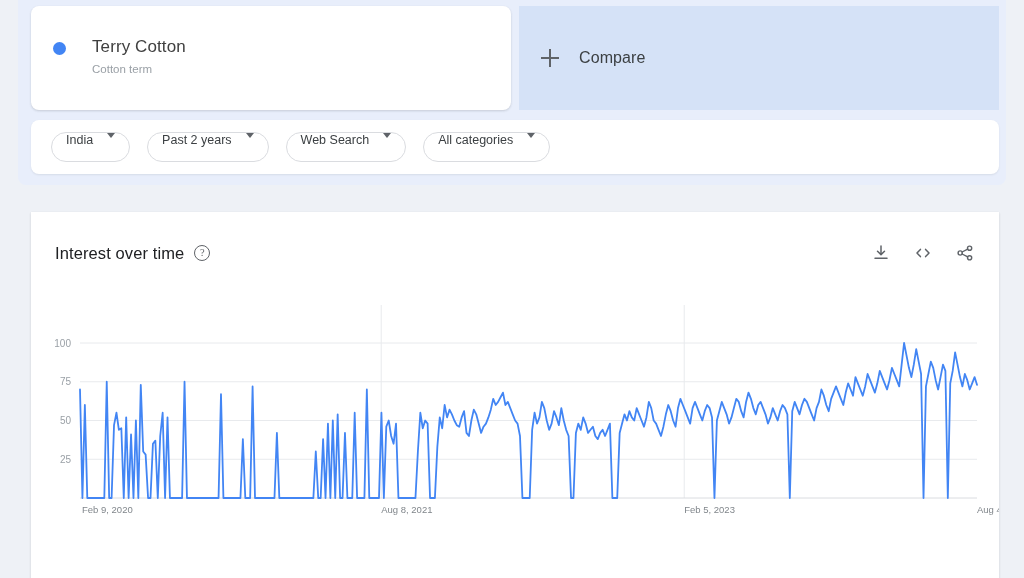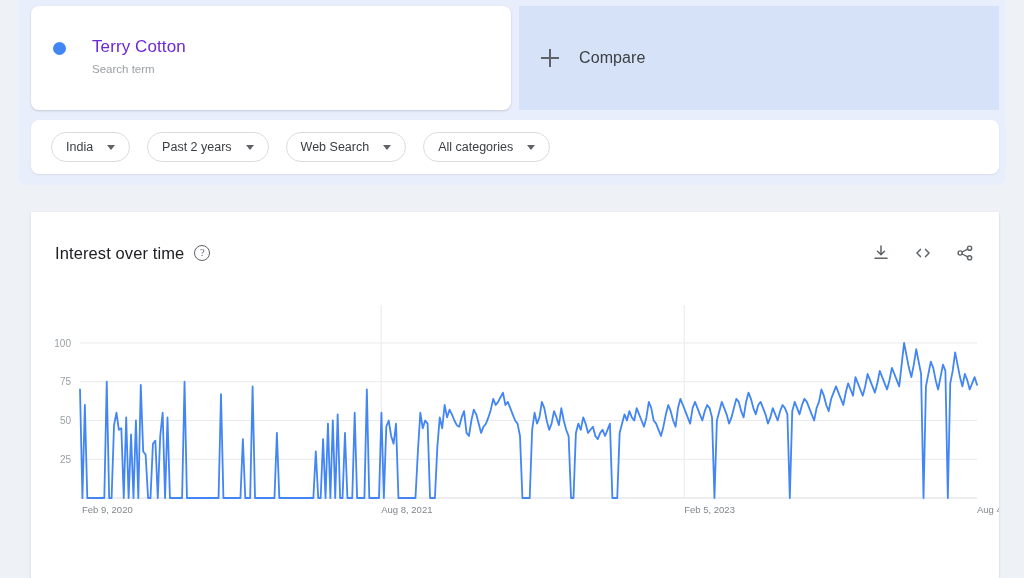--- a/index.html
+++ b/index.html
@@ -31,7 +31,7 @@
   }
   .term-texts { margin-left: 26px; }
   .term-title {
-    font-size: 17px; color: #6d28d9; line-height: 22px; letter-spacing: .1px;
+    font-size: 17px; color: #404040; line-height: 22px; letter-spacing: .1px;
   }
   .term-sub {
     font-size: 11.5px; color: #9aa0a6; line-height: 18px; margin-top: 2px;

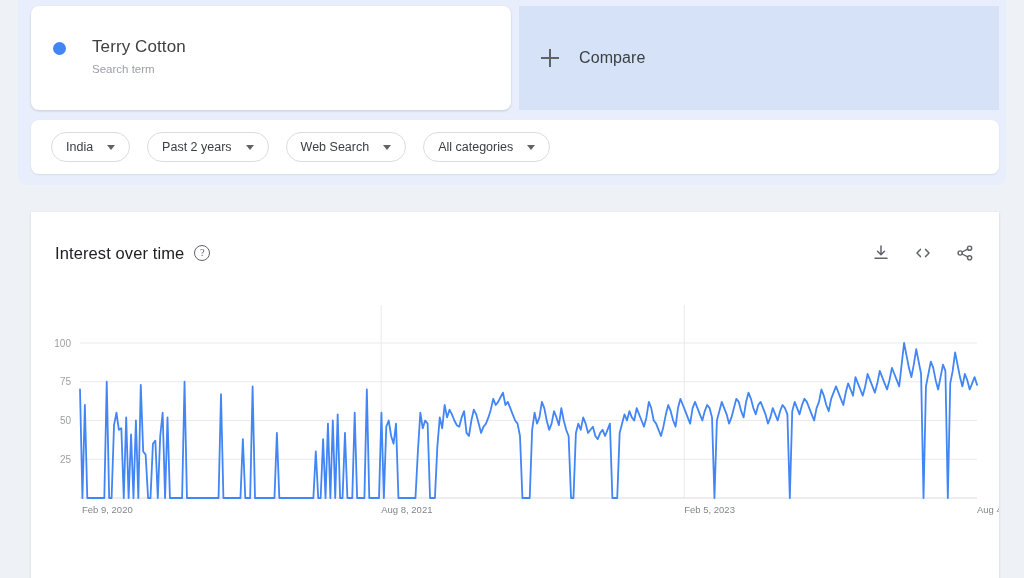--- a/index.html
+++ b/index.html
@@ -112,7 +112,7 @@
       <div class="term-dot"></div>
       <div class="term-texts">
         <div class="term-title">Terry Cotton</div>
-        <div class="term-sub">Search term</div>
+        <div class="term-sub">Cotton term</div>
       </div>
     </div>
   </div>

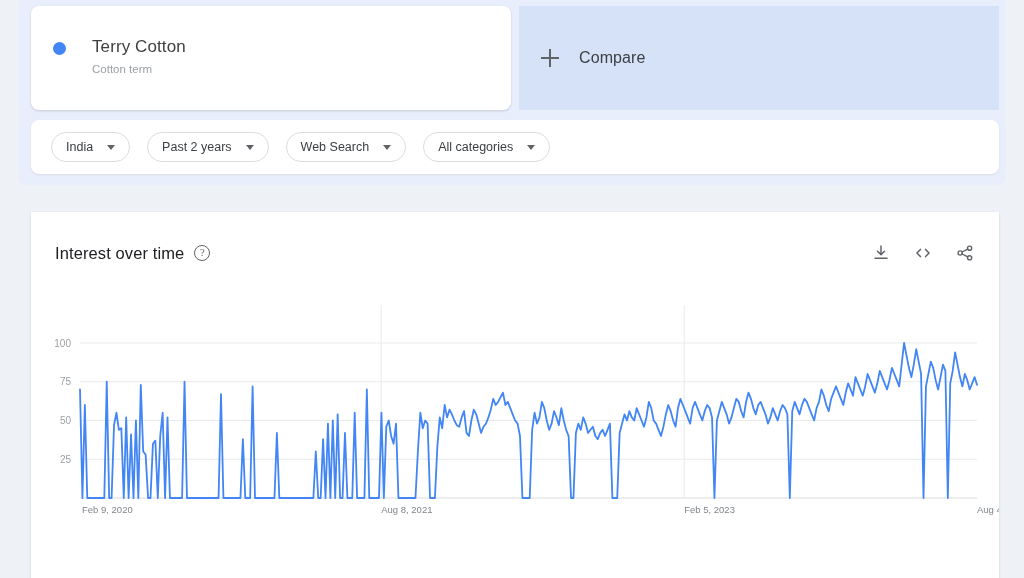--- a/index.html
+++ b/index.html
@@ -64,7 +64,7 @@
   }
   .chip {
     height: 30px; border: 1px solid #dadce0; border-radius: 16px;
-    display: inline-flex; align-items: center; padding: 0 14px;
+    display: inline-flex; align-items: flex-start; padding: 0 14px;
     background: #fff; cursor: pointer; gap: 14px;
   }
   .chip-label { font-size: 12.5px; color: #3c4043; white-space: nowrap; }

